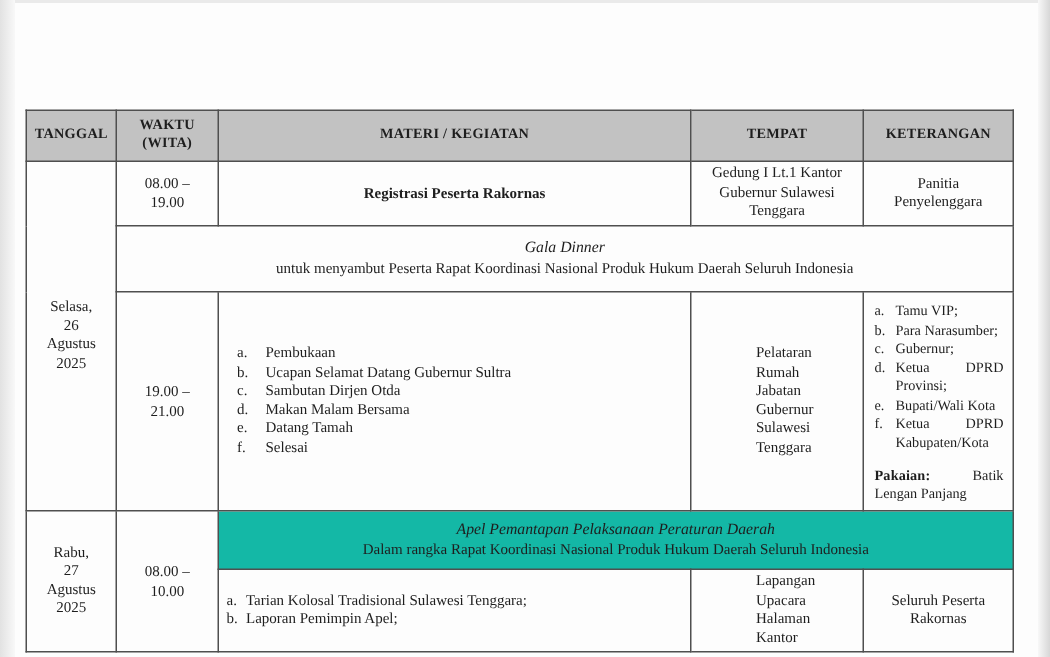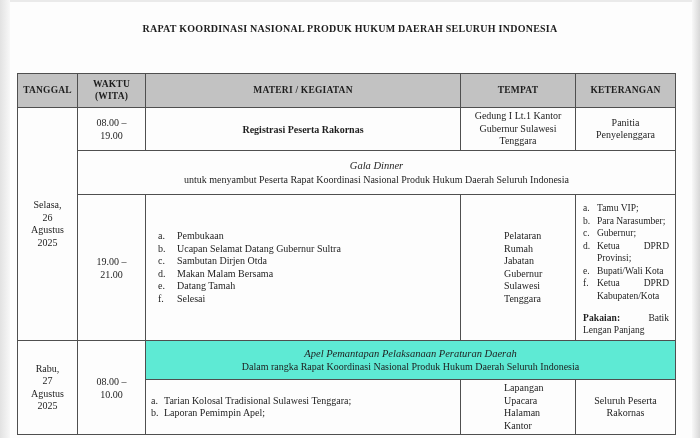--- a/index.html
+++ b/index.html
@@ -67,7 +67,6 @@
 <div class="edge-right"></div>
 
 <div class="title-block">
-  <div>RAPAT KOORDINASI NASIONAL PRODUK HUKUM DAERAH SELURUH INDONESIA</div>
 </div>
 
 <table class="schedule">

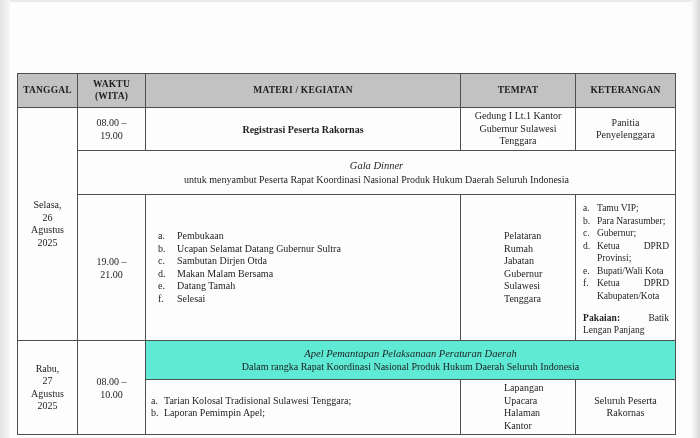--- a/index.html
+++ b/index.html
@@ -38,7 +38,7 @@
   .merged-banner { text-align:center; line-height:13.5px; padding:3px 8px; }
   .banner-title  { font-weight:normal; font-style:italic; font-size:10.5px; }
   .banner-sub    { font-size:10px;font-family:Liberation Serif, serif; }
-  .apel-cell { background:#5eead4; }
+  .apel-cell { background:#14b8a6; }
 
   .list-cell { vertical-align:middle; padding:4px 6px 4px 12px; }
   .li { display:flex; line-height:12.5px; }

